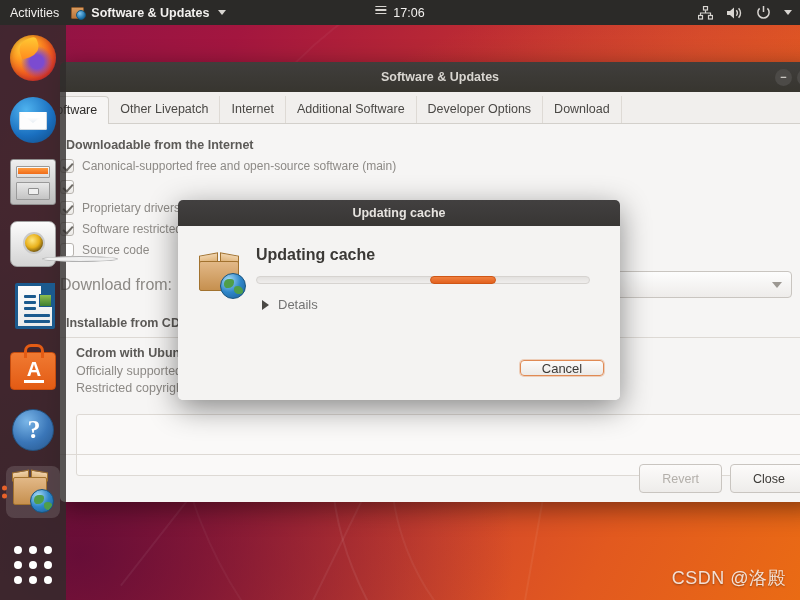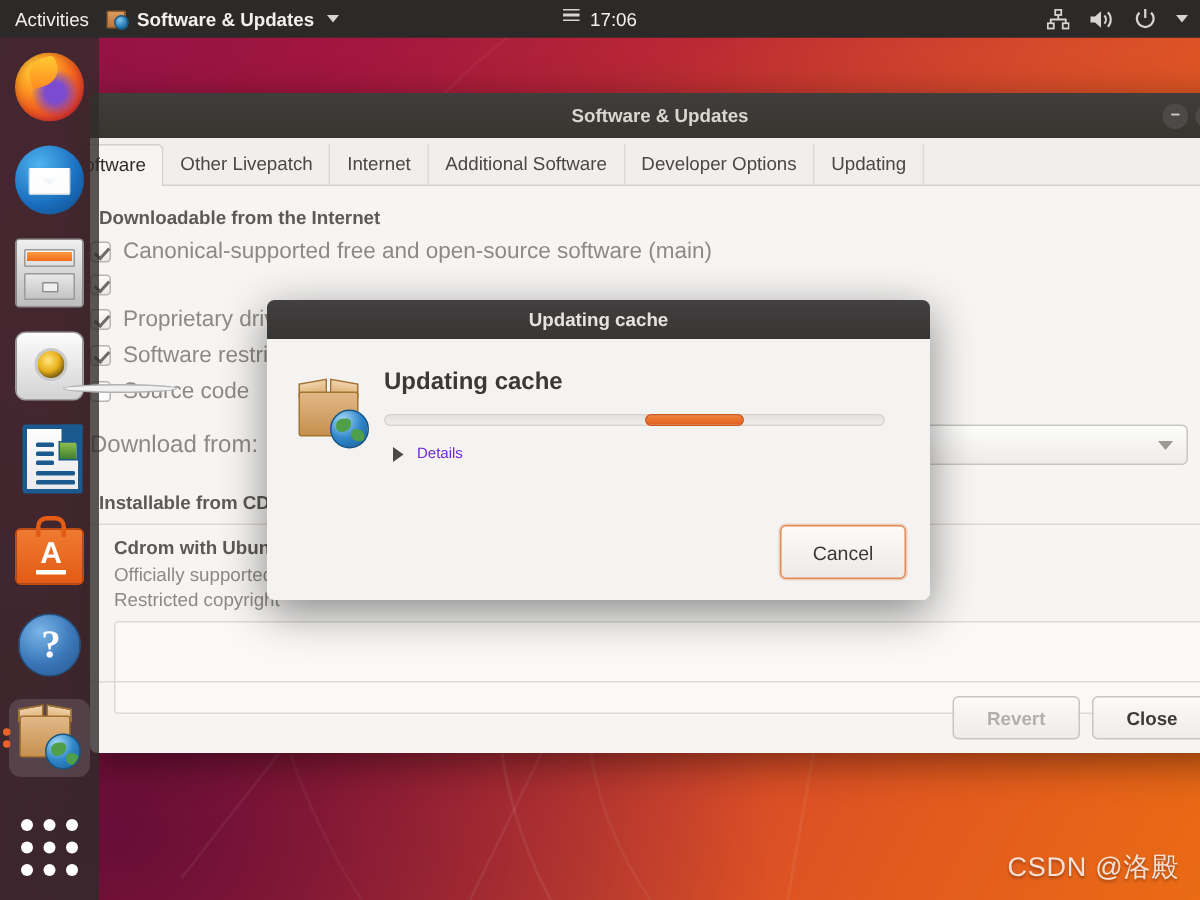--- a/index.html
+++ b/index.html
@@ -655,7 +655,7 @@
         <div class="tab">Internet</div>
         <div class="tab">Additional Software</div>
         <div class="tab">Developer Options</div>
-        <div class="tab">Updating</div>
+        <div class="tab">Download</div>
       </div>
 
       <div class="content">

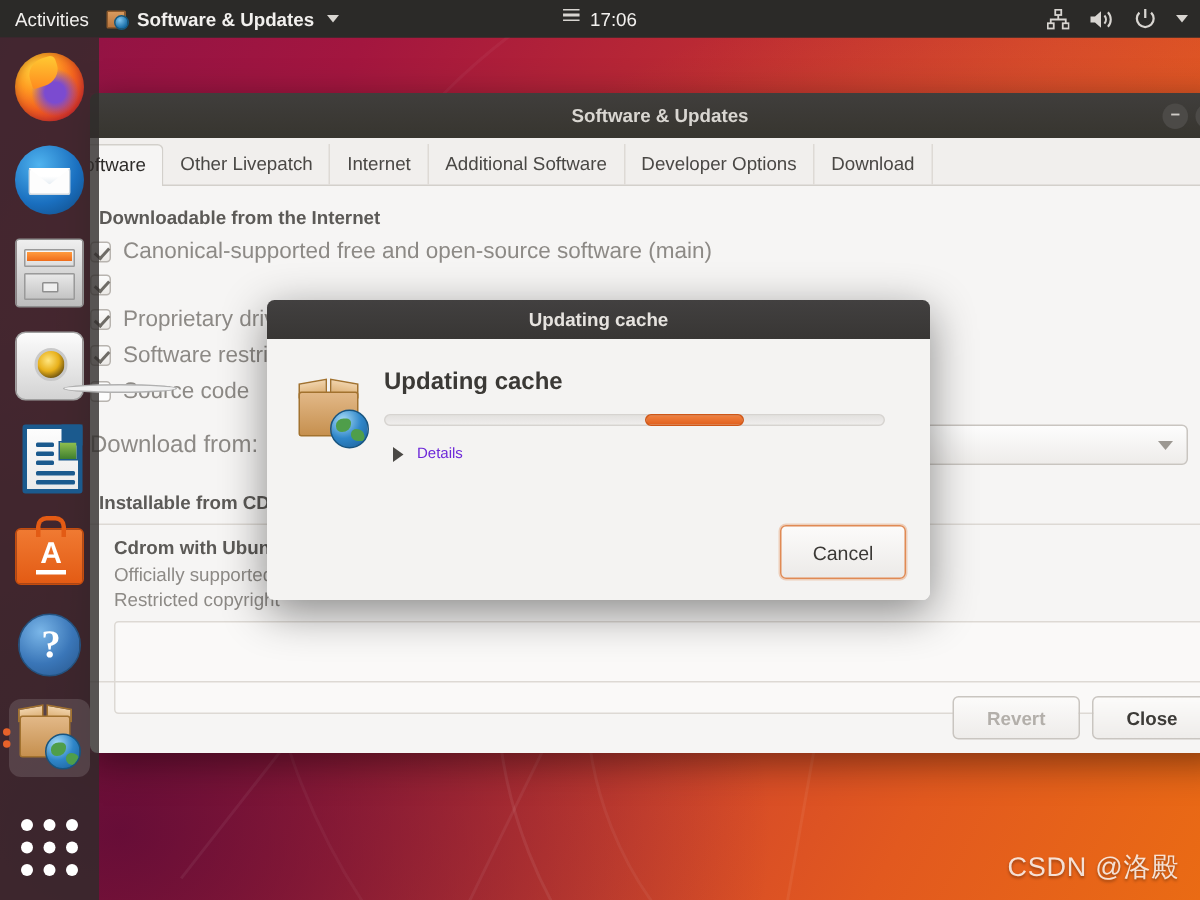--- a/index.html
+++ b/index.html
@@ -374,7 +374,7 @@
     border: solid #6e6b66; border-width: 0 2px 2px 0;
     transform: rotate(42deg);
   }
-  .opt-label { font-size: 15px; color: #8d8a86; }
+  .opt-label { font-size: 12px; color: #8d8a86; }
 
   .dl-row {
     display: flex; align-items: center; gap: 10px;

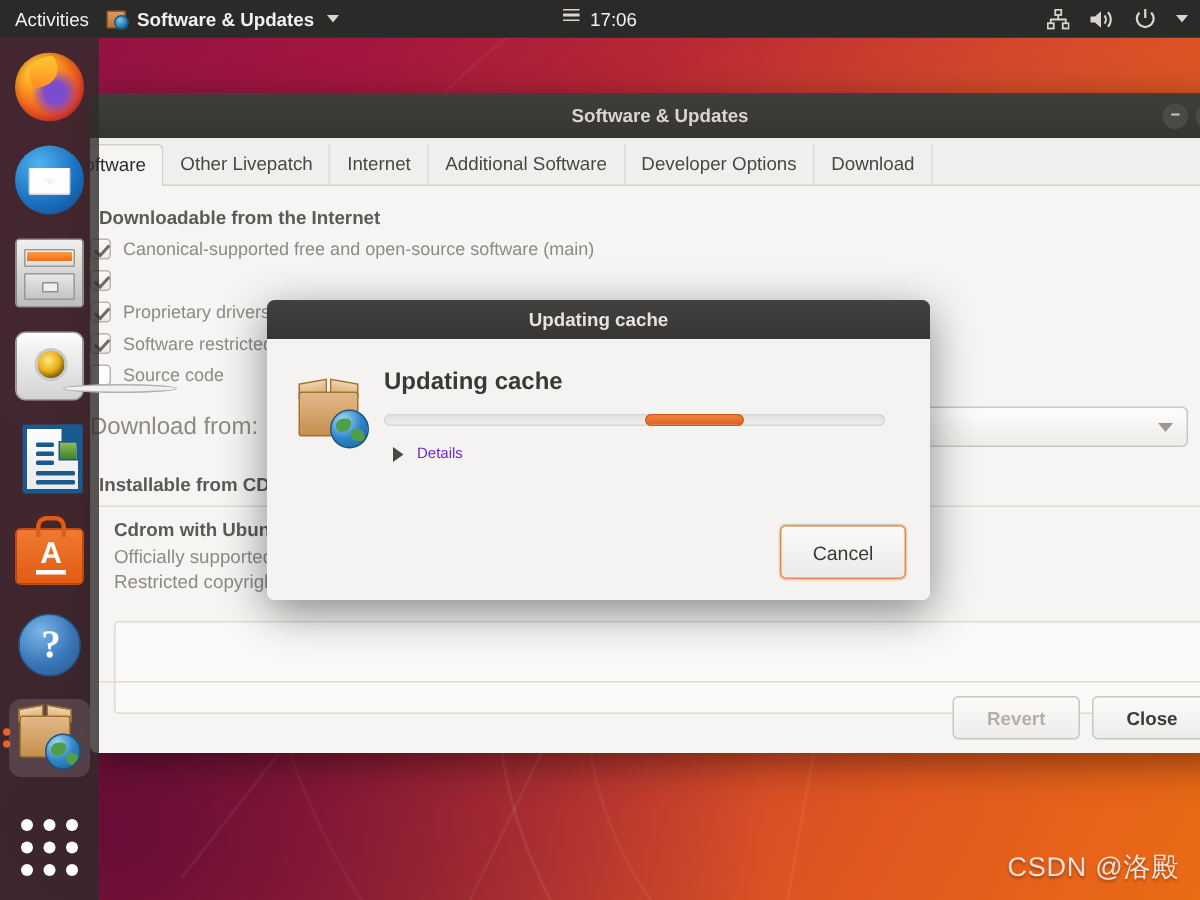--- a/index.html
+++ b/index.html
@@ -474,7 +474,7 @@
     border-top: 5px solid transparent; border-bottom: 5px solid transparent;
     border-left: 7px solid #4a4845;
   }
-  .dlg-details-label { font-size: 10px; color: #6d28d9; }
+  .dlg-details-label { font-size: 13px; color: #737373; }
   .dlg-cancel {
     position: absolute; right: 16px; bottom: 14px;
     min-width: 84px; height: 36px;

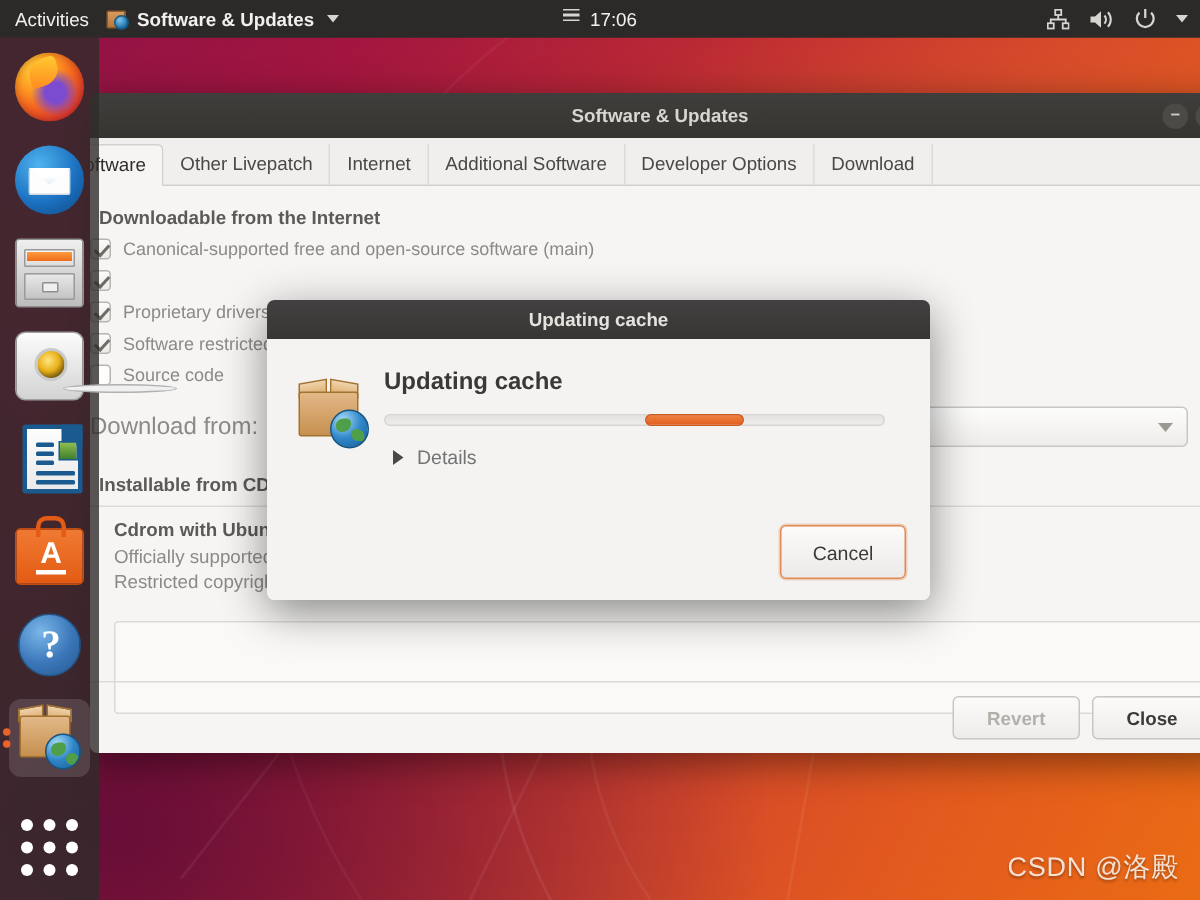--- a/index.html
+++ b/index.html
@@ -476,8 +476,8 @@
   }
   .dlg-details-label { font-size: 13px; color: #737373; }
   .dlg-cancel {
-    position: absolute; right: 16px; bottom: 14px;
-    min-width: 84px; height: 36px;
+    position: absolute; right: 16px; bottom: 24px;
+    min-width: 84px; height: 16px;
     border-radius: 4px;
     border: 1px solid #e08a54;
     background: linear-gradient(180deg,#fcfbfa,#eceae8);

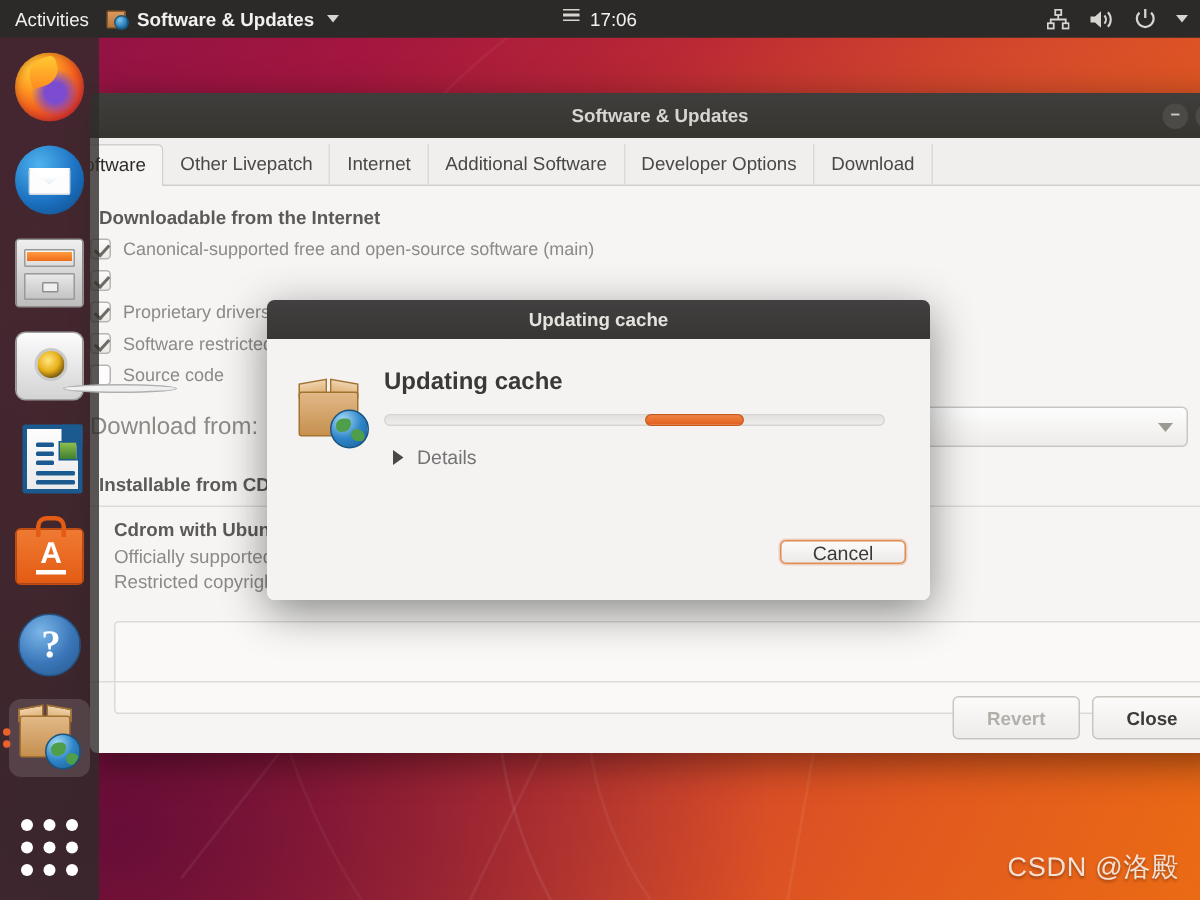--- a/index.html
+++ b/index.html
@@ -423,7 +423,6 @@
     font-size: 12.5px; color: #3c3a37;
     display: flex; align-items: center; justify-content: center;
     padding: 0 22px;
-    font-weight: bold;
   }
   .btn.disabled { color: #b3afaa; }
 

